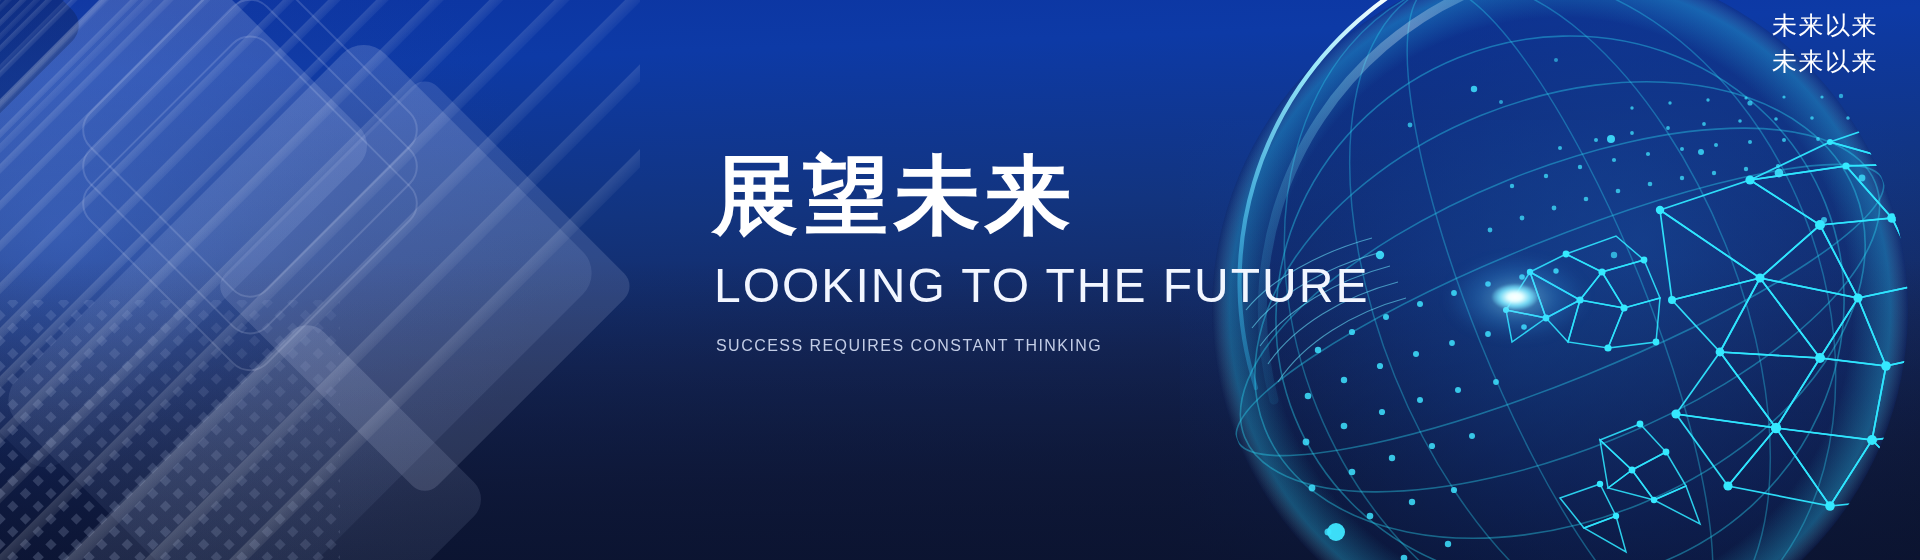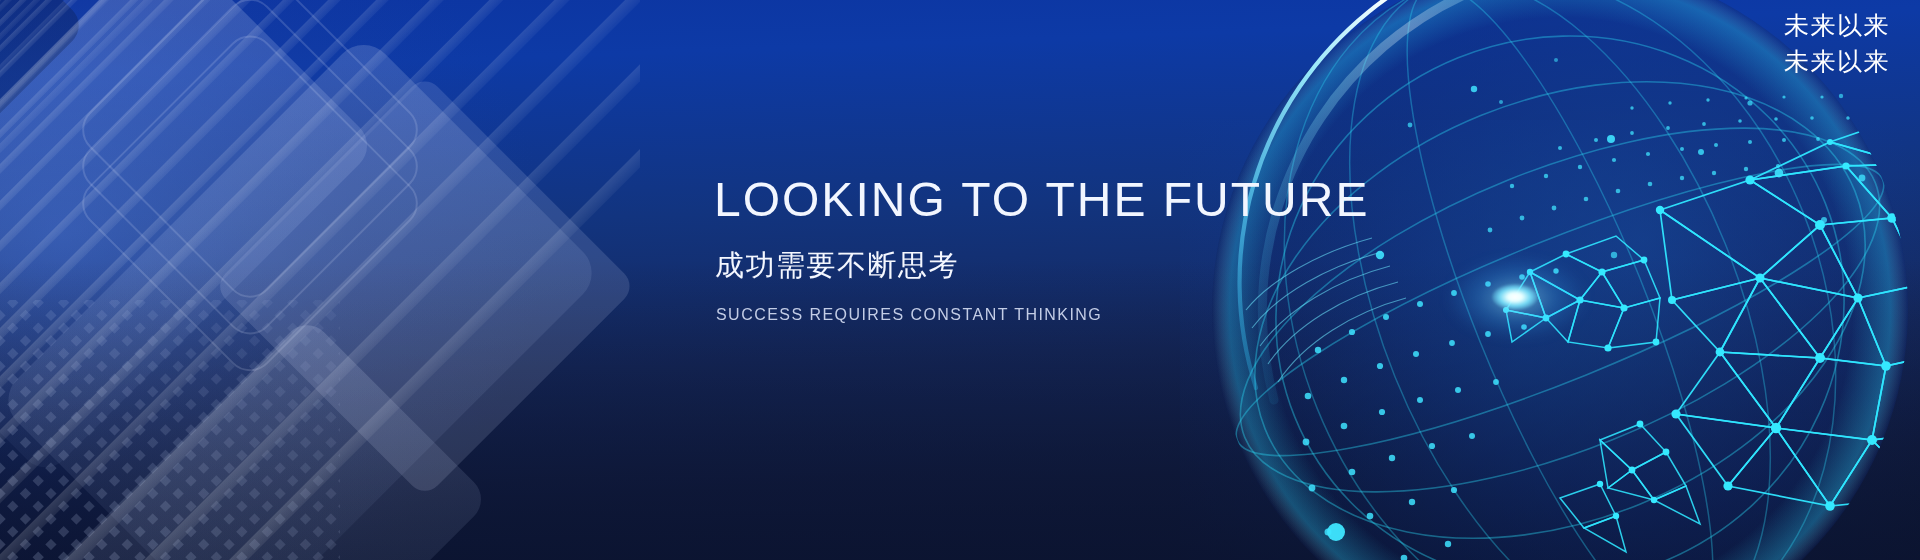--- a/index.html
+++ b/index.html
@@ -155,7 +155,7 @@
   
   .corner-slogan {
     position: absolute;
-    right: 30px;
+    right: 42px;
     top: 8px;
     text-align: right;
   }

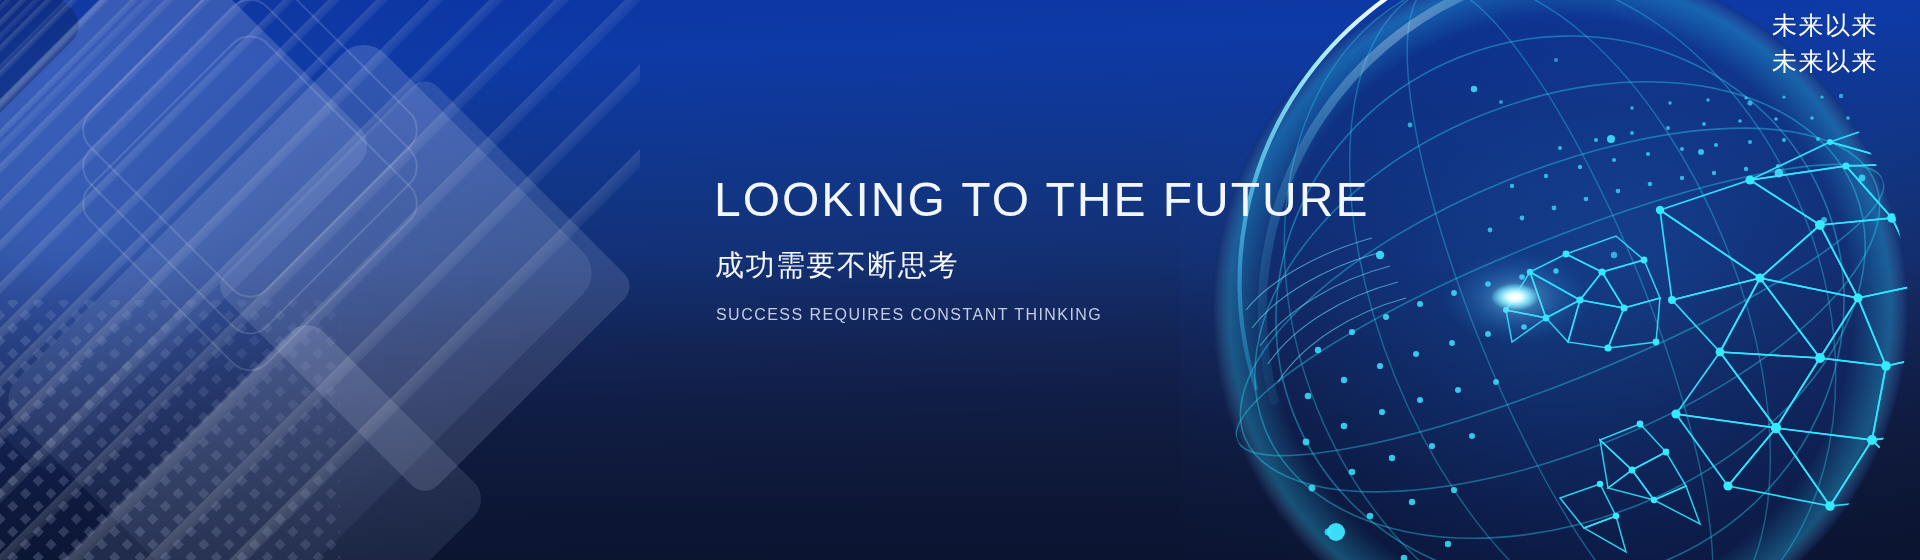--- a/index.html
+++ b/index.html
@@ -533,6 +533,7 @@
   </svg>
 
   <div class="text-block">
+    <div class="headline-cn">展望未来</div>
     <div class="headline-en">LOOKING TO THE FUTURE</div>
 
     <div class="sub-cn">

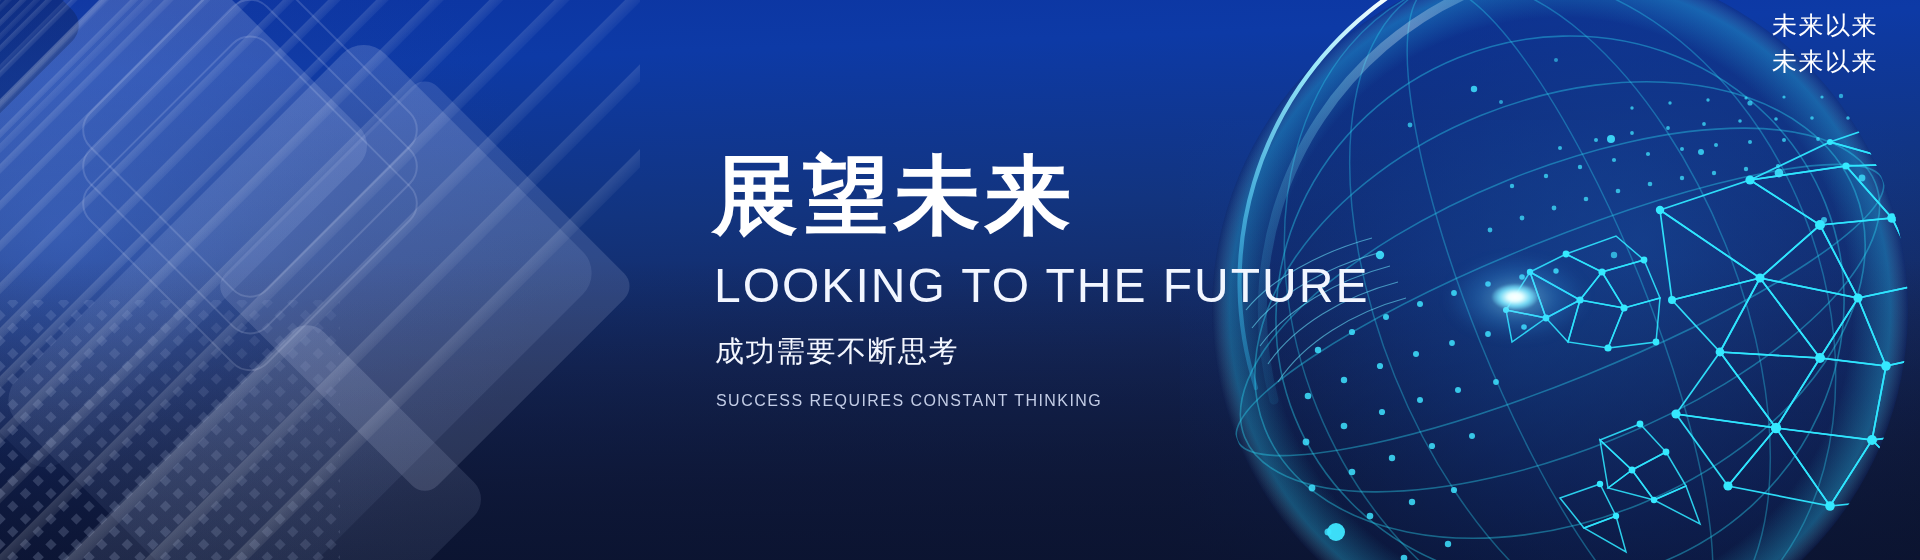--- a/index.html
+++ b/index.html
@@ -537,7 +537,6 @@
     <div class="headline-en">LOOKING TO THE FUTURE</div>
 
     <div class="sub-cn">
-      <div class="sub-cn-line">成功需要不断思考</div>
     </div>
 
     <div class="sub-en">

